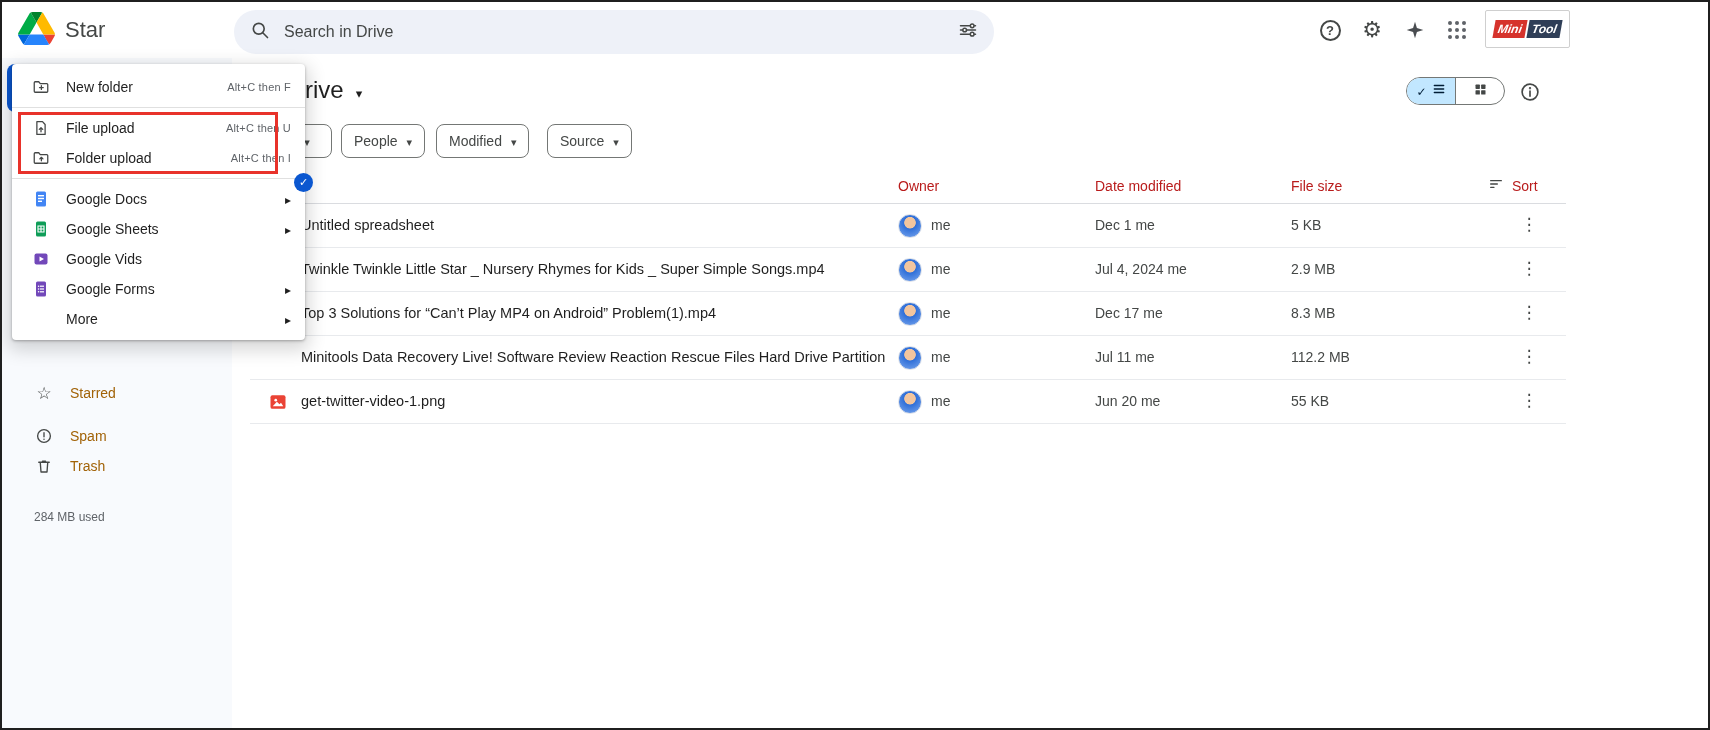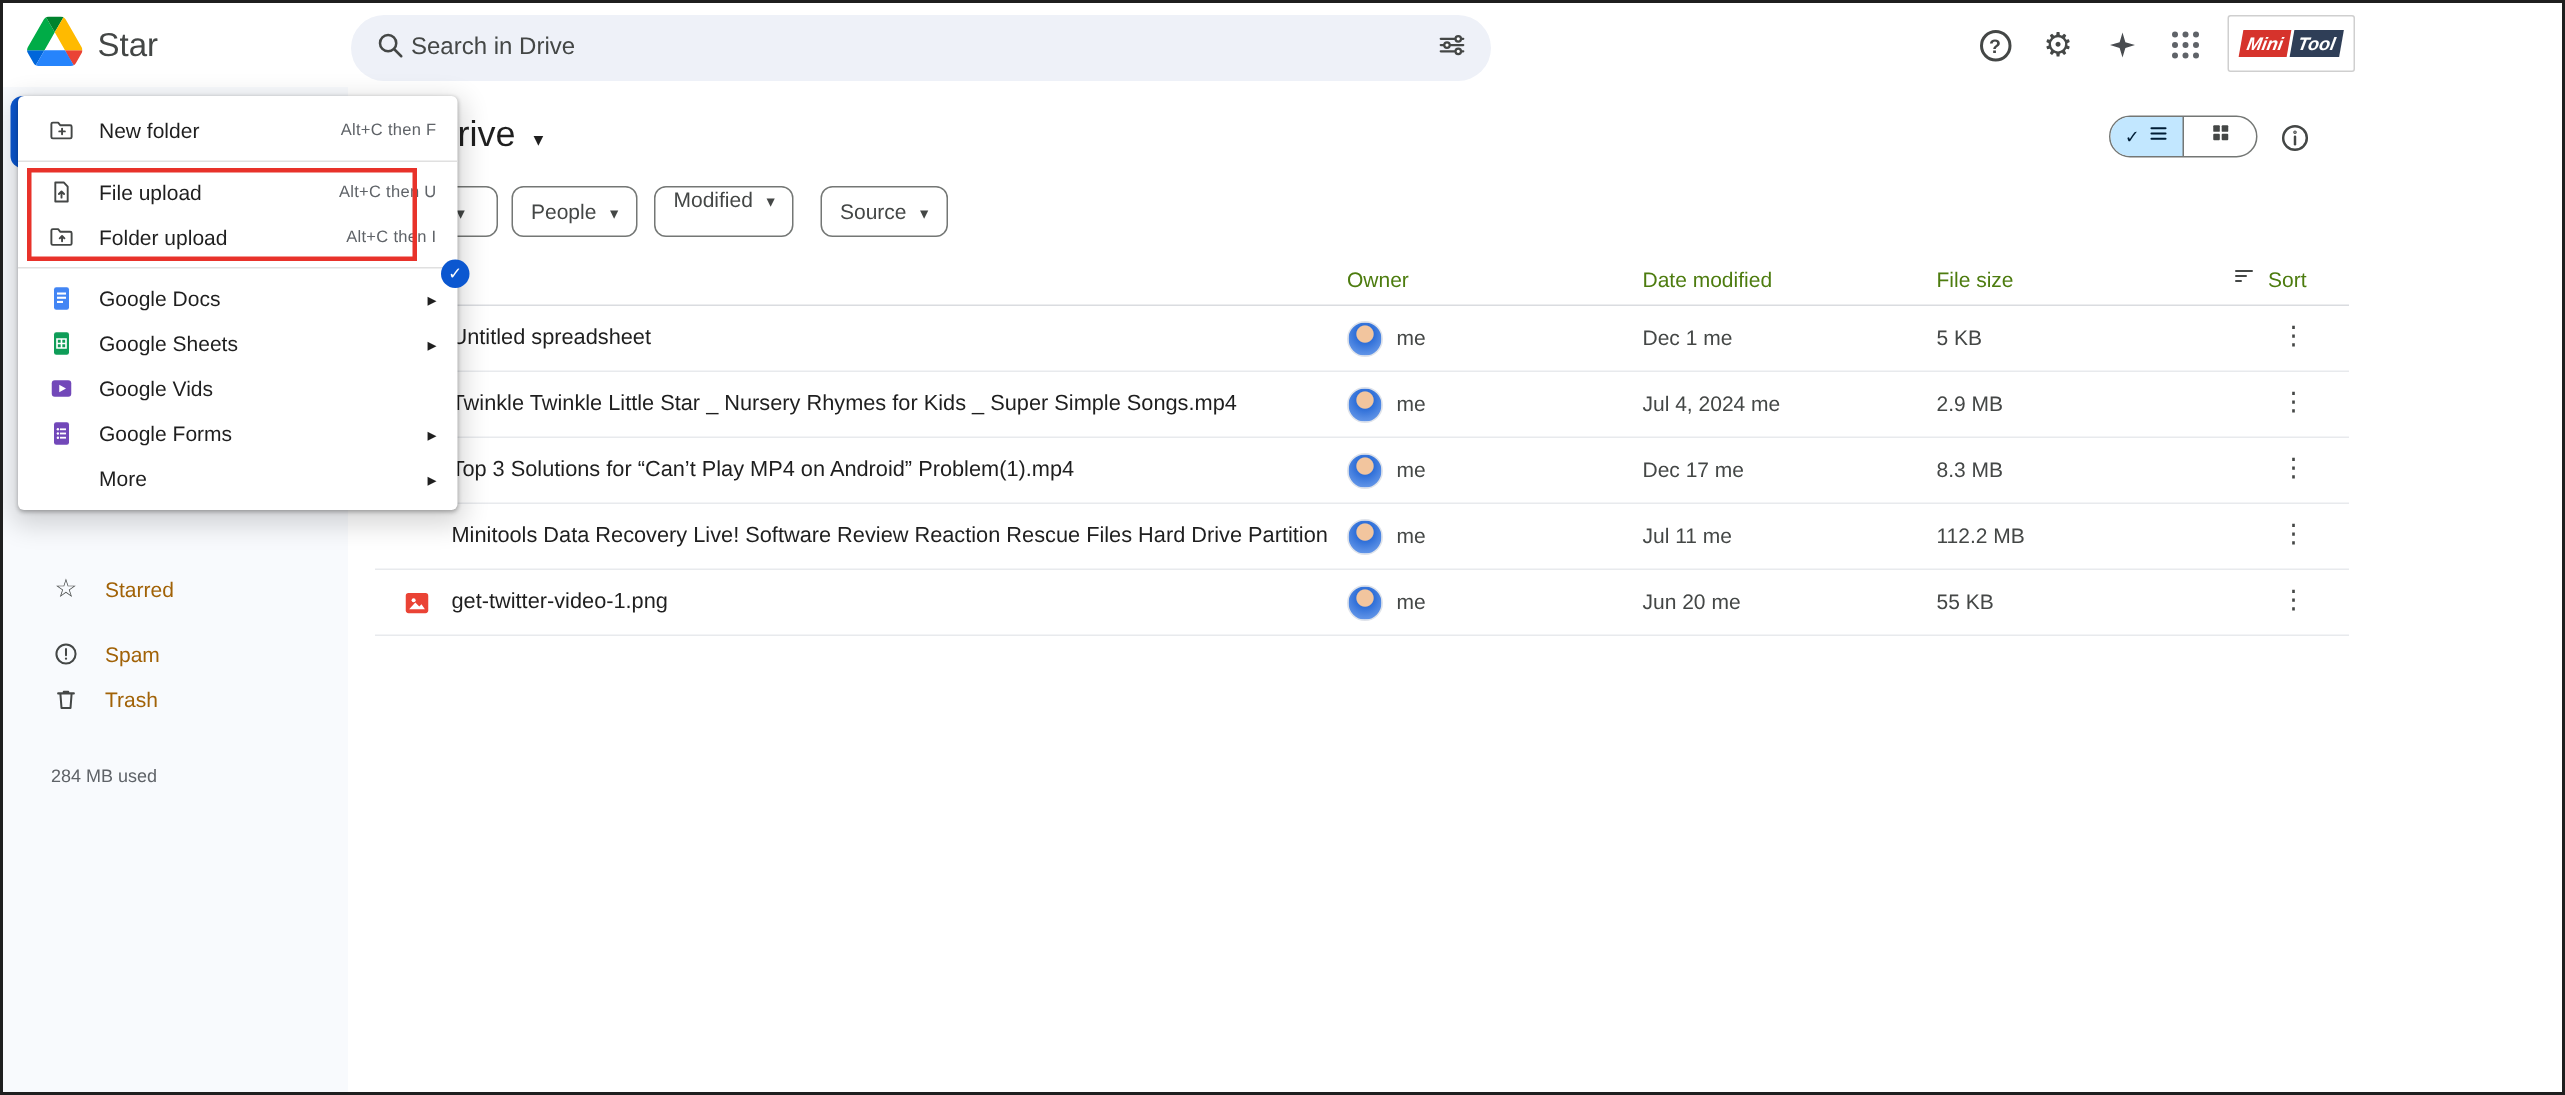--- a/index.html
+++ b/index.html
@@ -11,7 +11,7 @@
   .brand { position:absolute; left:16px; top:8px; height:40px; display:flex; align-items:center; gap:10px; cursor:pointer; }
   .brand-name { font-size:22px; color:#444746; }
   .search { position:absolute; left:232px; top:8px; width:760px; height:44px; background:#eef1f8; border-radius:22px; display:flex; align-items:center; padding:0 16px; }
-  .search-input { flex:1; margin-left:4px; border:none; outline:none; background:transparent; font-size:16px; color:#444746; font-family:inherit; }
+  .search-input { flex:1; margin-left:14px; border:none; outline:none; background:transparent; font-size:16px; color:#444746; font-family:inherit; }
   .search-input::placeholder { color:#444746; opacity:1; }
   .top-icon { position:absolute; top:14px; width:28px; height:28px; display:flex; align-items:center; justify-content:center; cursor:pointer; }
   .i-help { left:1314px; }

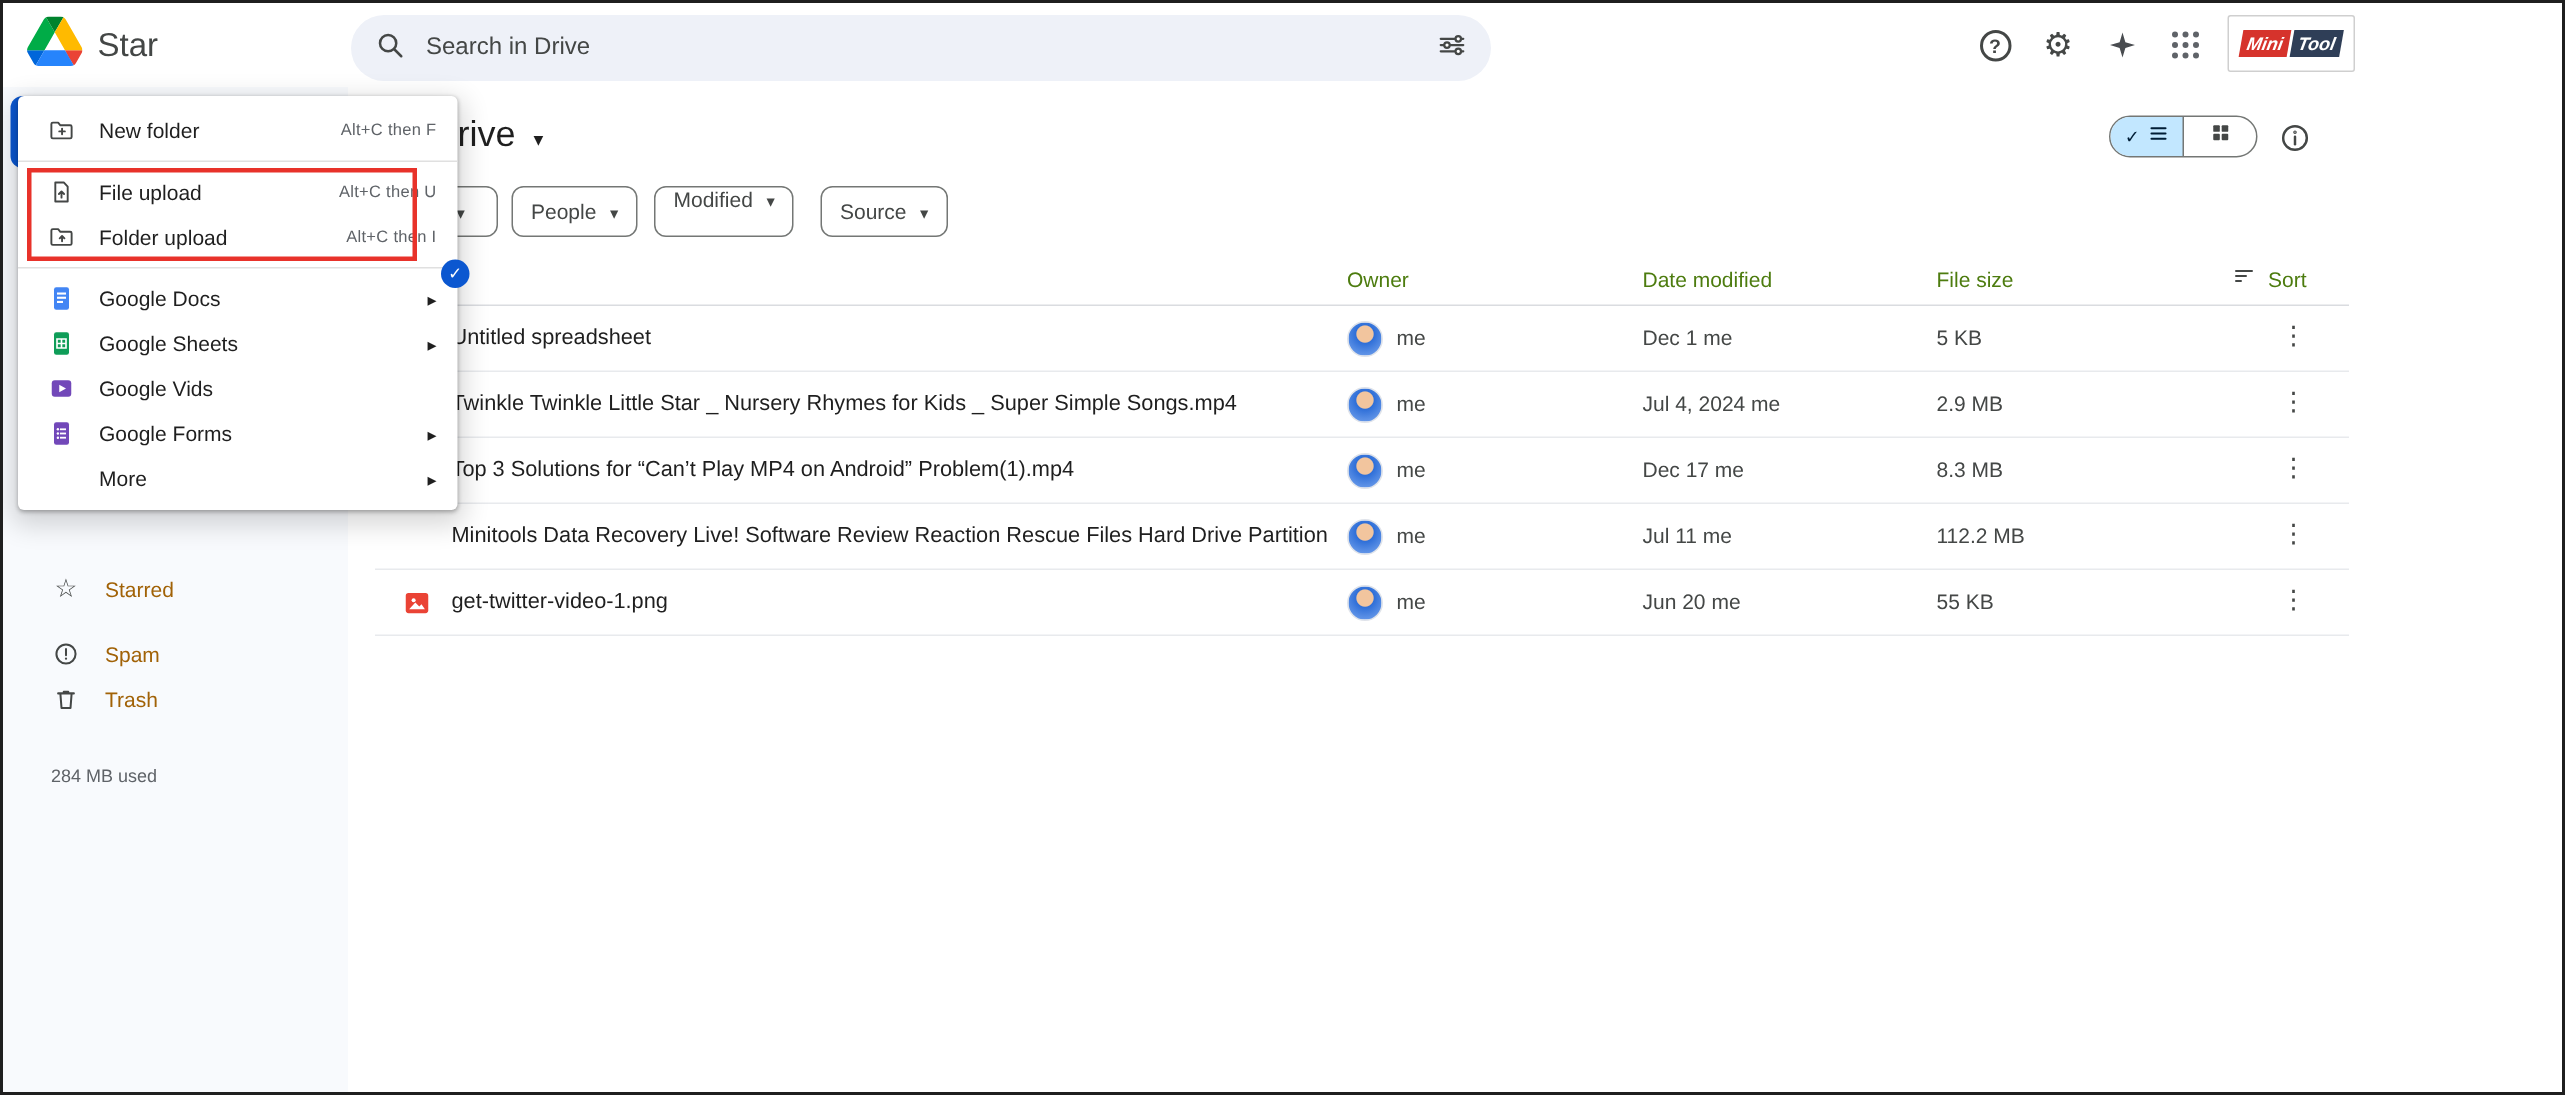--- a/index.html
+++ b/index.html
@@ -47,7 +47,7 @@
   .chip .caret::after { color:#444746; font-size:11px; }
   .chip-type { left:250px; width:80px; }
   .chip-people { left:339px; }
-  .chip-modified { left:434px;align-items:flex-end; }
+  .chip-modified { left:434px; }
   .chip-source { left:545px; }
 
   

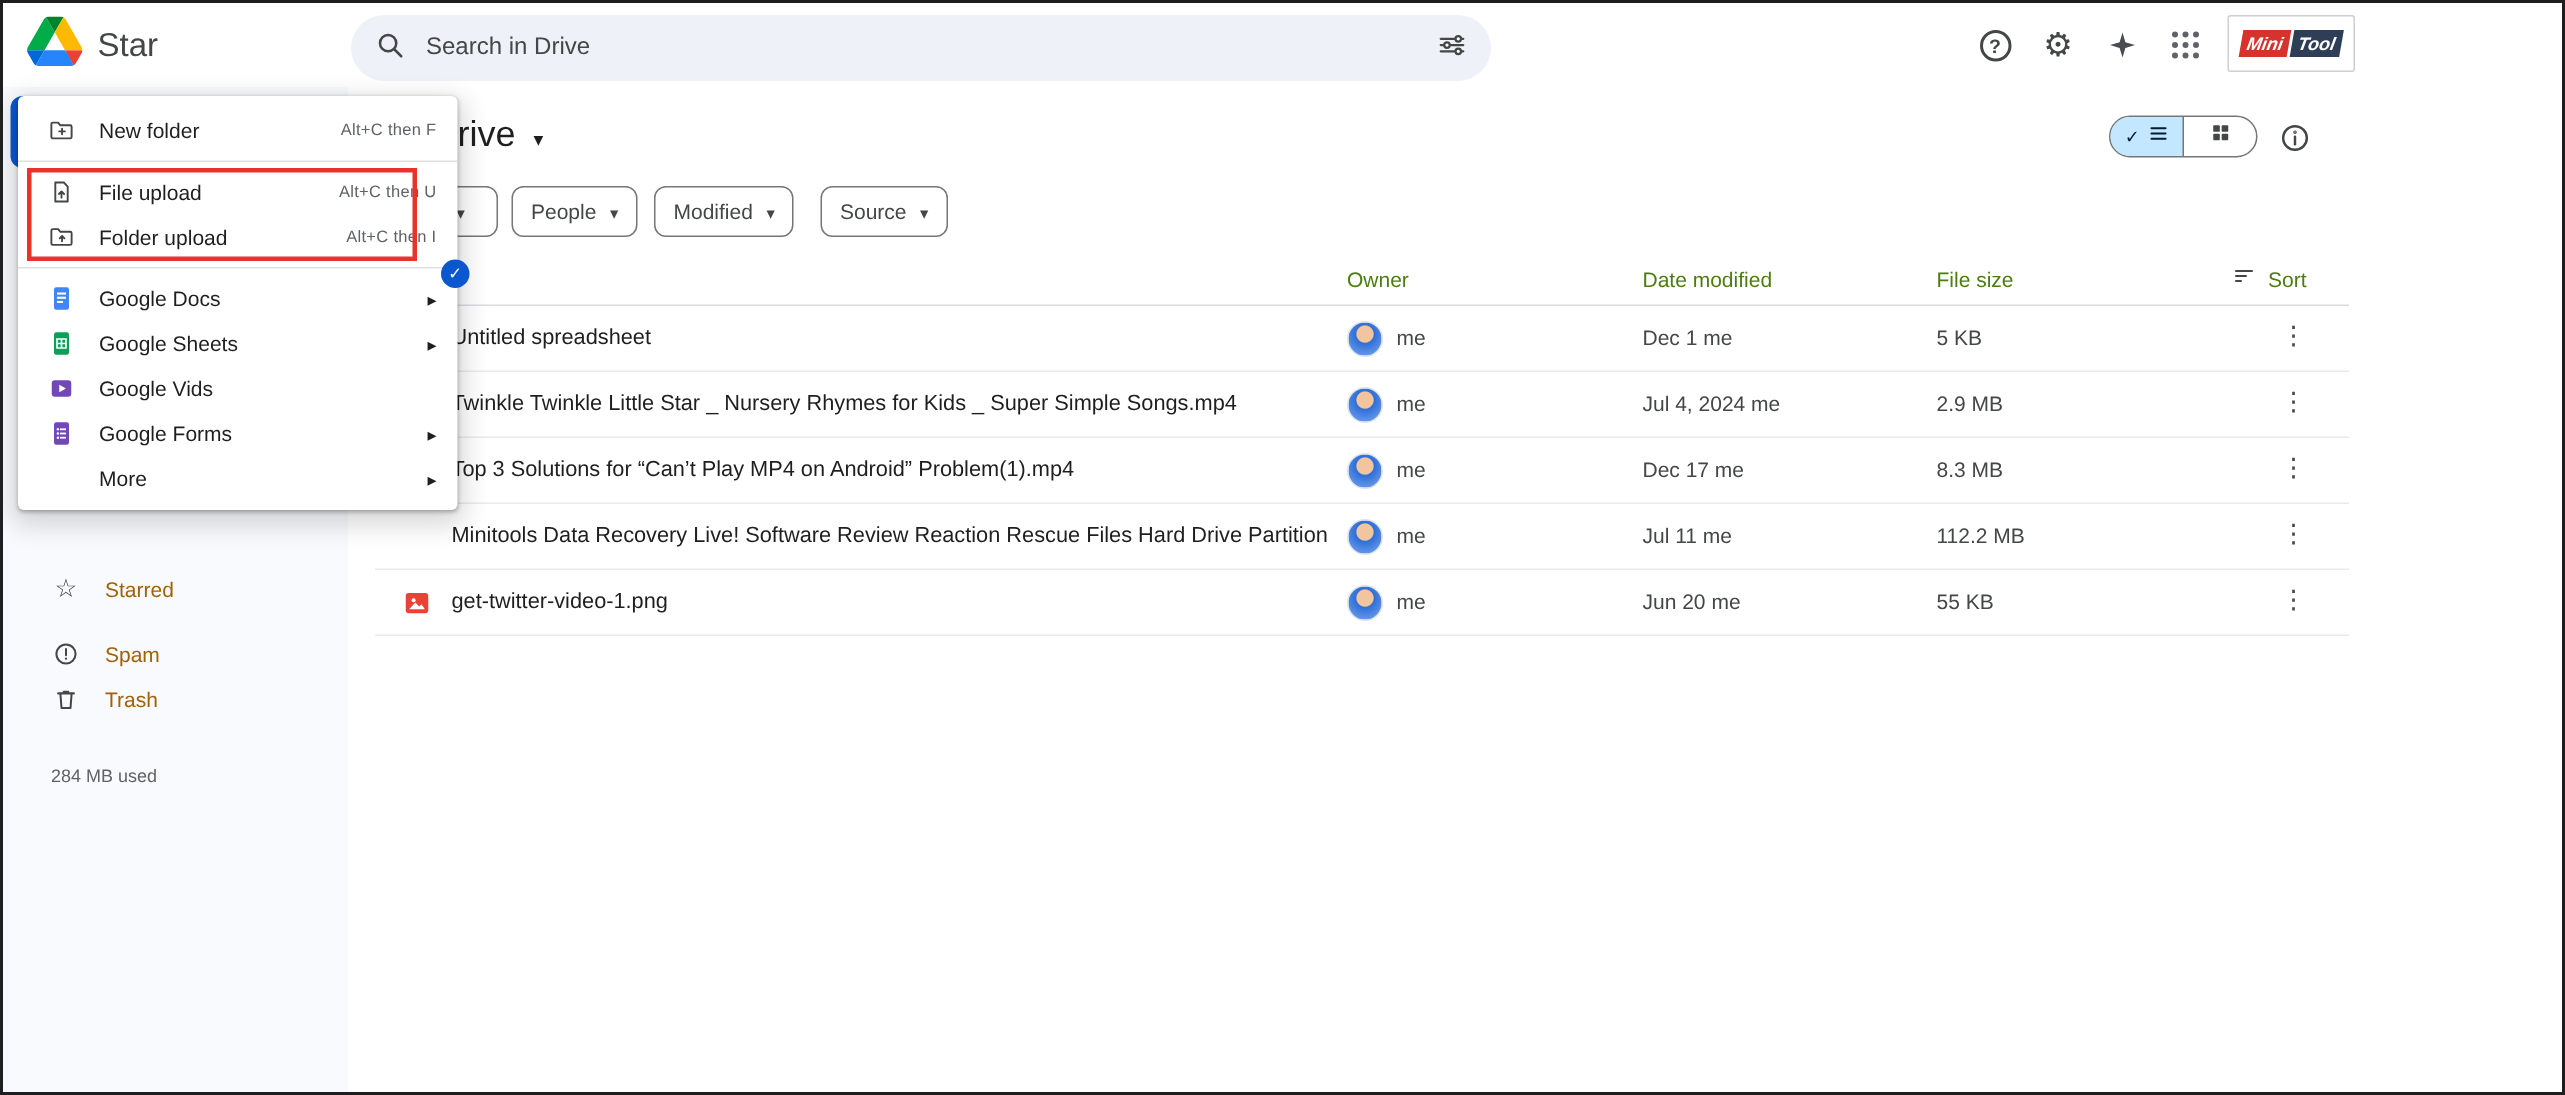--- a/index.html
+++ b/index.html
@@ -52,7 +52,7 @@
 
   
   .list { position:absolute; left:248px; top:167px; width:1316px; z-index:0; }
-  .list-header { position:relative; height:35px; border-bottom:1px solid #dadce0; font-size:14px; color:#4d7c0f; }
+  .list-header { position:relative; height:35px; border-bottom:1px solid #dadce0; font-size:14px; color:#b91c1c; }
   .lh { position:absolute; top:9px; }
   .lh-owner { left:648px; } .lh-modified { left:845px; } .lh-size { left:1041px; }
   .lh-sort { position:absolute; left:1238px; top:7px; display:flex; align-items:center; gap:8px; cursor:pointer; }

